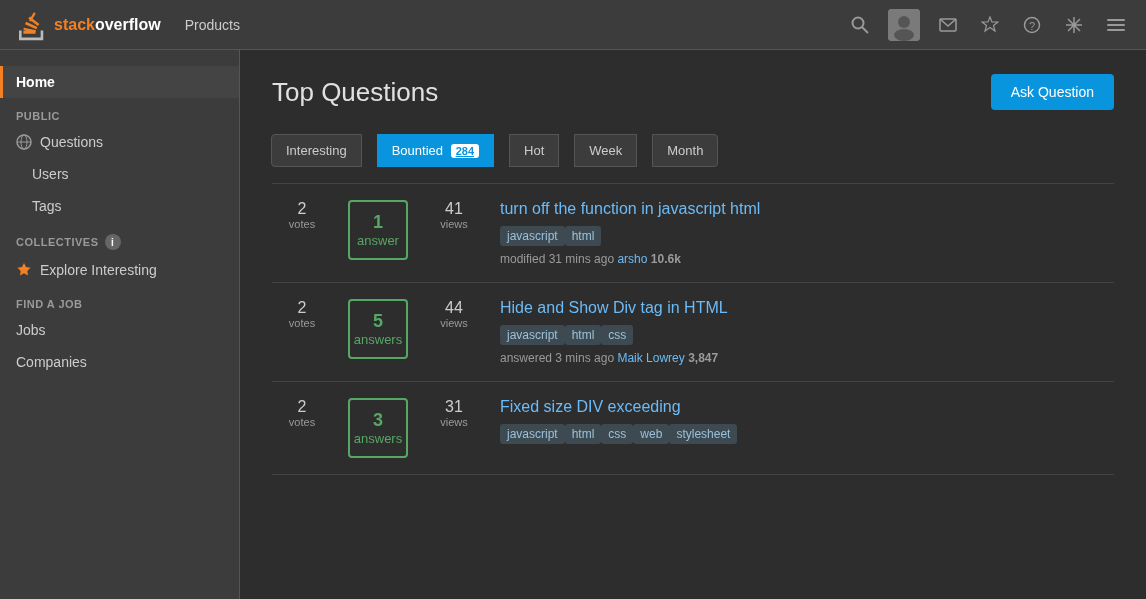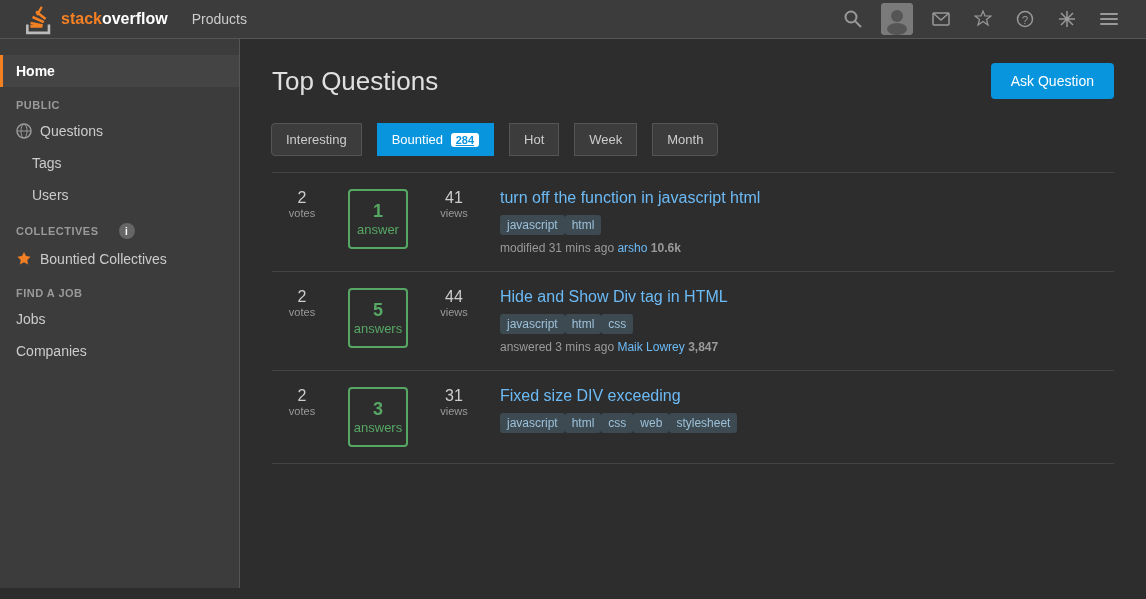--- a/index.html
+++ b/index.html
@@ -8,10 +8,10 @@
     
     .topbar {
       background: #3c3c3c;
-      height: 39px;
-      display: flex;
-      align-items: center;
-      padding: 0 23px;
+      height: 50px;
+      display: flex;
+      align-items: center;
+      padding: 0 16px;
       gap: 16px;
       border-bottom: 1px solid #555;
     }

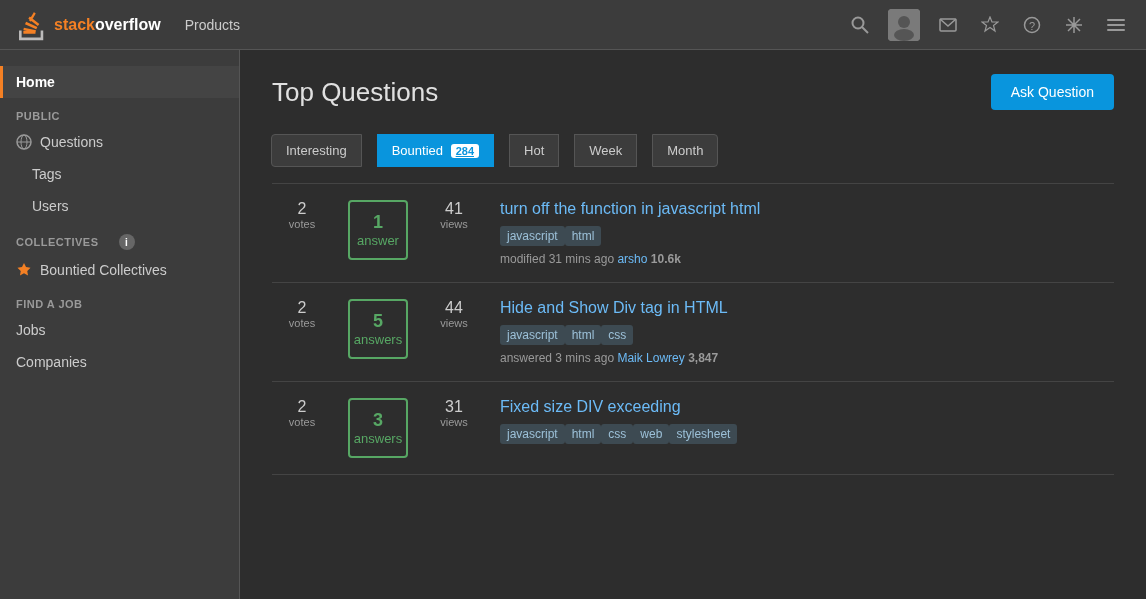--- a/index.html
+++ b/index.html
@@ -335,10 +335,10 @@
       <span>Questions</span>
     </div>
     <div class="sidebar-item indent">
+      <span>Users</span>
+    </div>
+    <div class="sidebar-item indent">
       <span>Tags</span>
-    </div>
-    <div class="sidebar-item indent">
-      <span>Users</span>
     </div>
     <div class="sidebar-section-label" style="display:flex;align-items:center;gap:20px;">
       <span>COLLECTIVES</span>

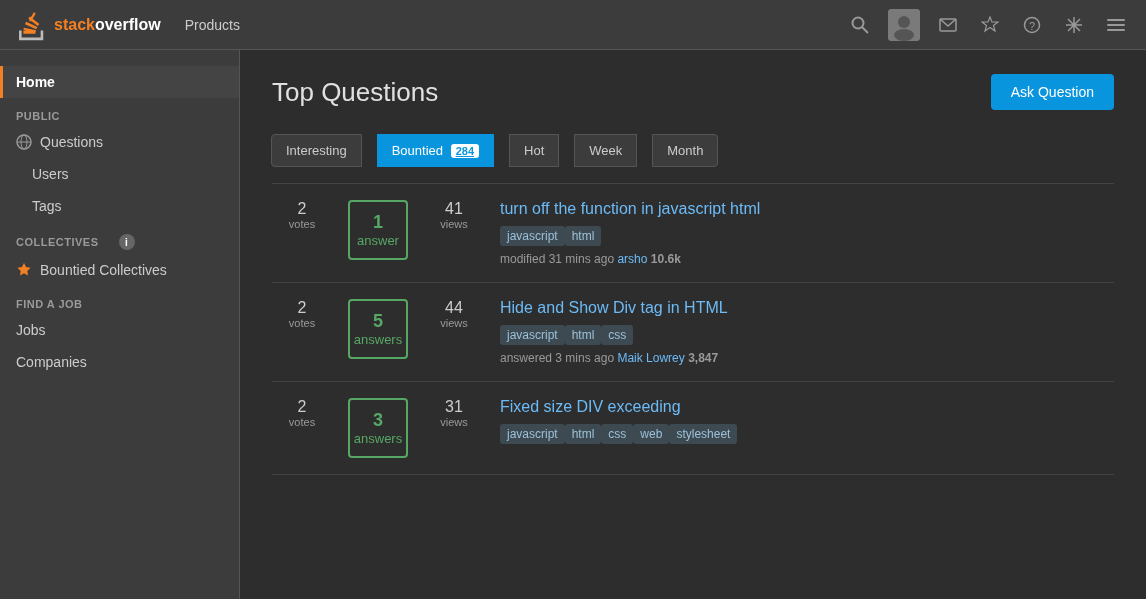--- a/index.html
+++ b/index.html
@@ -340,7 +340,7 @@
     <div class="sidebar-item indent">
       <span>Tags</span>
     </div>
-    <div class="sidebar-section-label" style="display:flex;align-items:center;gap:20px;">
+    <div class="sidebar-section-label" style="display:flex;align-items:center;gap:6px;">
       <span>COLLECTIVES</span>
       <span style="background:#666;color:#fff;border-radius:50%;width:16px;height:16px;font-size:10px;display:flex;align-items:center;justify-content:center;cursor:pointer;">i</span>
     </div>

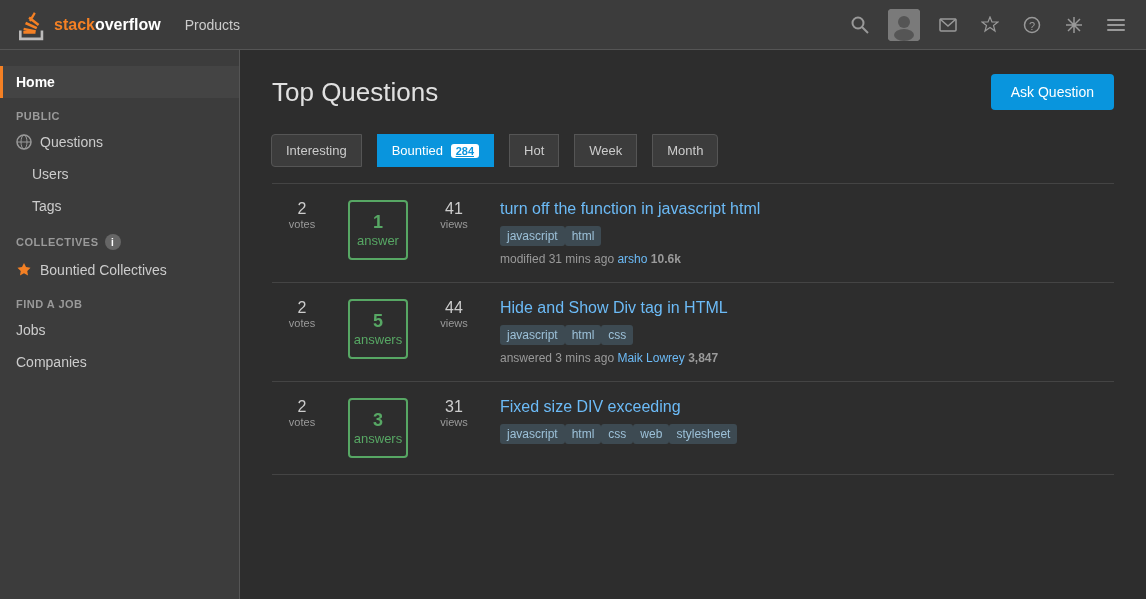--- a/index.html
+++ b/index.html
@@ -348,7 +348,7 @@
       <svg width="16" height="16" viewBox="0 0 16 16" fill="none">
           <path d="M8 1l2 4 4.5.7-3.25 3.2.77 4.5L8 11.25 3.98 13.4l.77-4.5L1.5 5.7 6 5z" fill="#f48024"></path>
         </svg>
-      <span>Bountied Collectives</span>
+      <span>Explore Interesting</span>
     </div>
     <div class="sidebar-section-label">FIND A JOB</div>
     <div class="sidebar-item">

